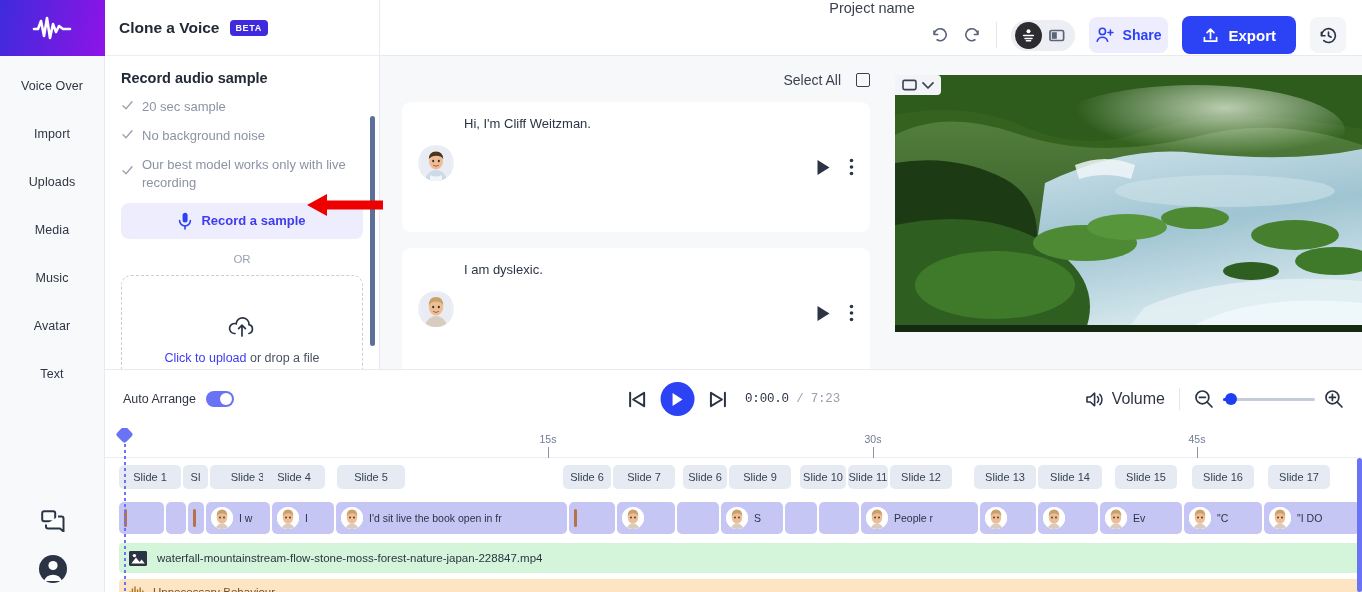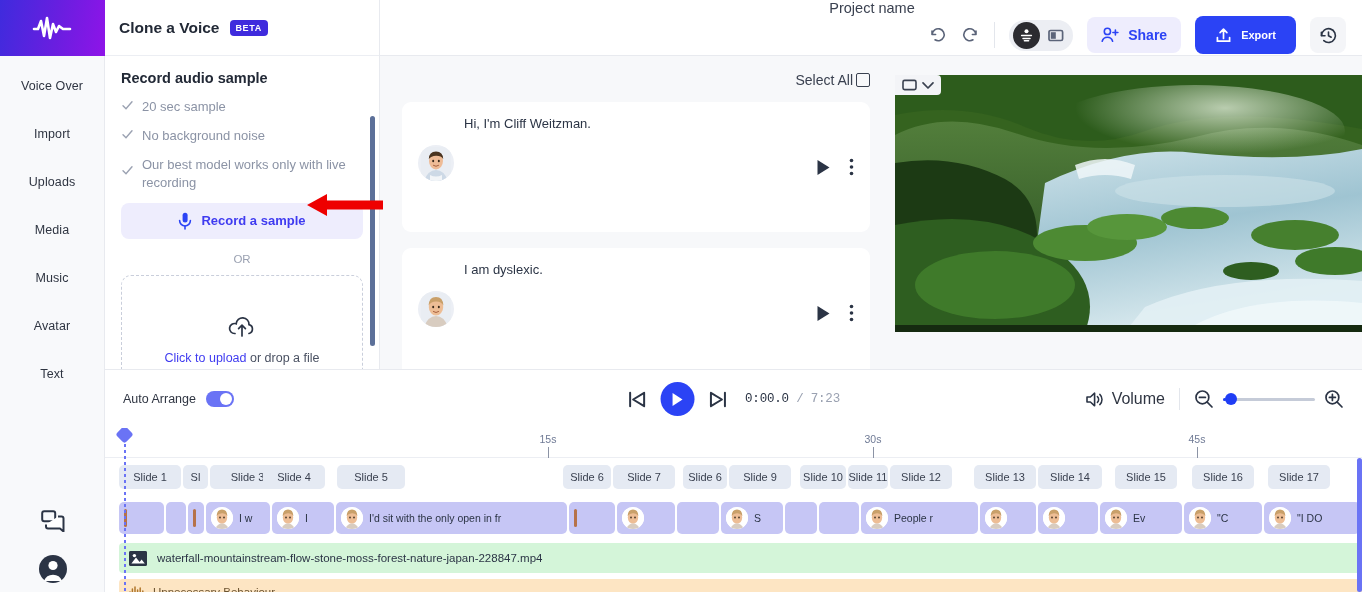--- a/index.html
+++ b/index.html
@@ -350,7 +350,7 @@
         </div>
       </div>
 
-      <div style="background:#eeedfd;border-radius:8px;height:36px;display:flex;align-items:center;gap:9px;padding:0 14px;cursor:pointer;">
+      <div style="background:#eeedfd;border-radius:8px;height:36px;display:flex;align-items:center;gap:9px;padding:0 7px;cursor:pointer;">
         <svg width="18" height="16" viewBox="0 0 18 16">
           <circle cx="6.4" cy="4.4" r="3.1" fill="none" stroke="#2b43f5" stroke-width="1.6"></circle>
           <path d="M1.2 14.2 A5.4 5.4 0 0 1 11.6 14.2" fill="none" stroke="#2b43f5" stroke-width="1.6" stroke-linecap="round"></path>

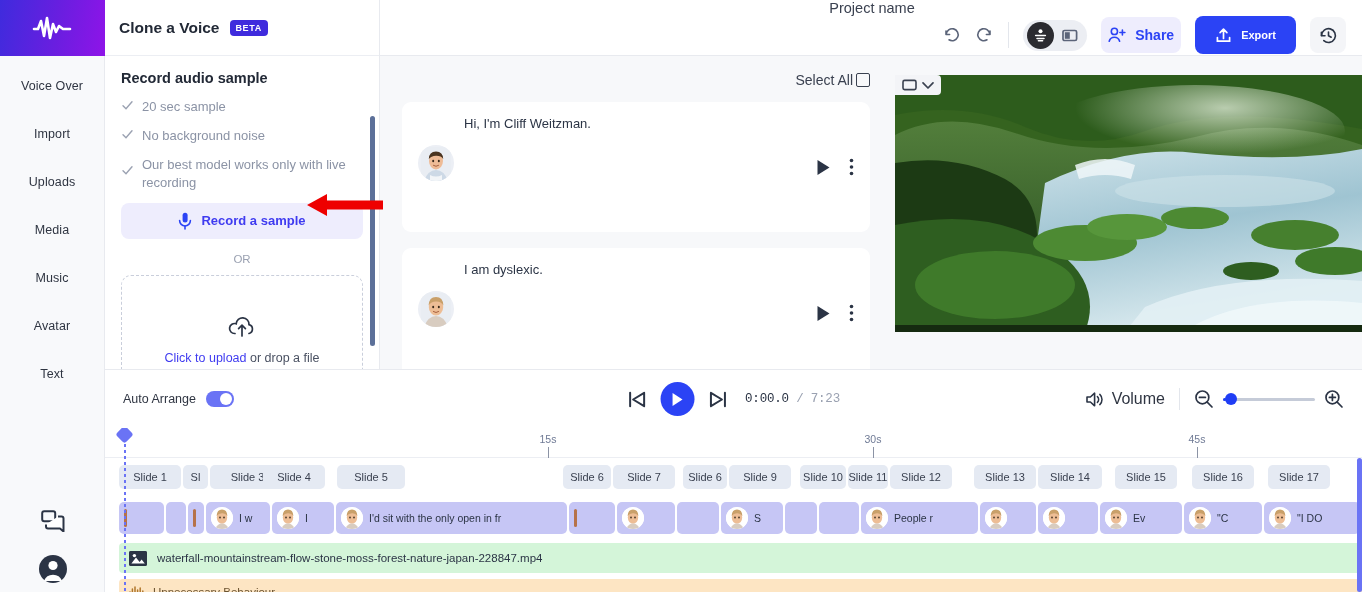--- a/index.html
+++ b/index.html
@@ -364,7 +364,7 @@
           <path d="M8.5 11.5 L8.5 2.4 M5.1 5.6 L8.5 2.2 L11.9 5.6" fill="none" stroke="#fff" stroke-width="1.7" stroke-linecap="round" stroke-linejoin="round"></path>
           <path d="M2.4 10.6 L2.4 14.2 L14.6 14.2 L14.6 10.6" fill="none" stroke="#fff" stroke-width="1.7" stroke-linecap="round"></path>
         </svg>
-        <span style="color:#fff;font-size:11px;font-weight:700;">Export</span>
+        <span style="color:#fff;font-size:15px;font-weight:700;">Export</span>
       </div>
 
       <div style="width:36px;height:36px;border-radius:8px;background:#f4f5f8;display:flex;align-items:center;justify-content:center;cursor:pointer;">

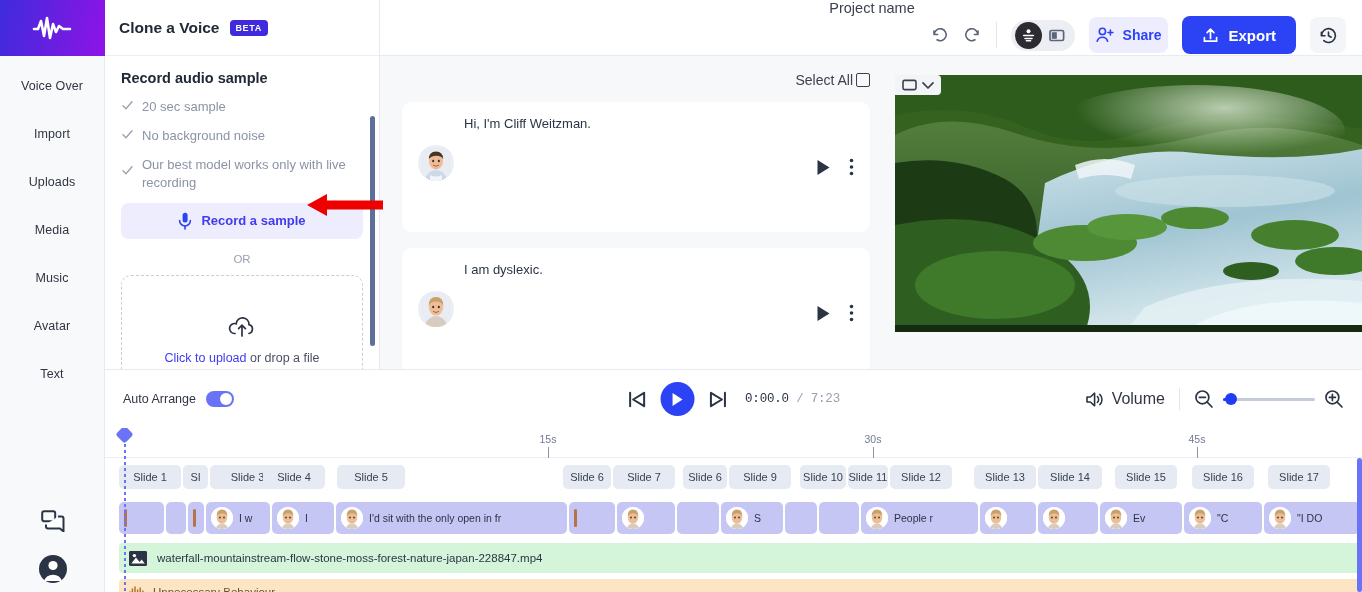--- a/index.html
+++ b/index.html
@@ -82,7 +82,7 @@
     background: #f7f8fa; padding: 16px 22px 0 22px; overflow: hidden;
   }
   .select-all {
-    display: flex; justify-content: flex-end; align-items: center; gap: 3px;
+    display: flex; justify-content: flex-end; align-items: center; gap: 15px;
     font-size: 14px; color: #3a4150; margin-bottom: 14px; cursor: pointer;
   }
   .cbox { width: 14px; height: 14px; border: 1.6px solid #3a4150; border-radius: 2px; }

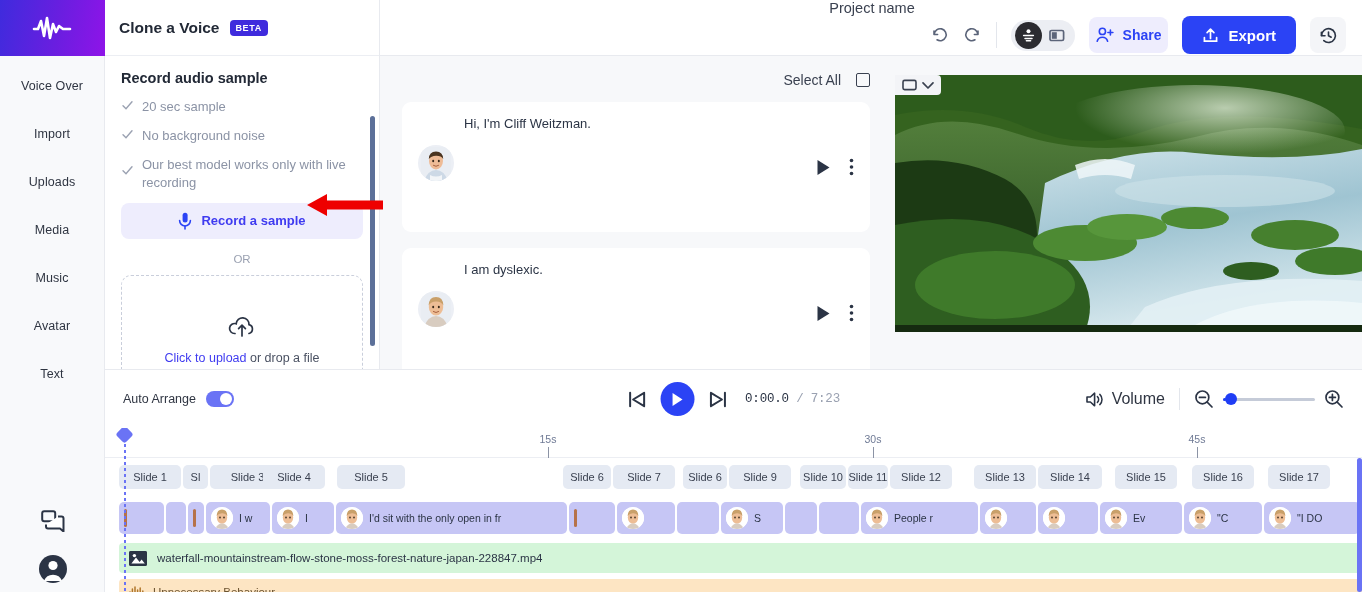--- a/index.html
+++ b/index.html
@@ -613,7 +613,7 @@
               <ellipse cx="13" cy="10.4" rx=".8" ry="1" fill="#3a2a1c"></ellipse>
               <path d="M4 22 Q6.4 16.4 11 16.4 Q15.6 16.4 18 22 Z" fill="#d8ccc0"></path>
             </svg></span>
-          <span>I'd sit with the only open in fr</span>
+          <span>I'd sit live the book open in fr</span>
         </div>
         <div class="voclip" style="left: 464px; width: 46px;">
           <span class="wave"></span>

